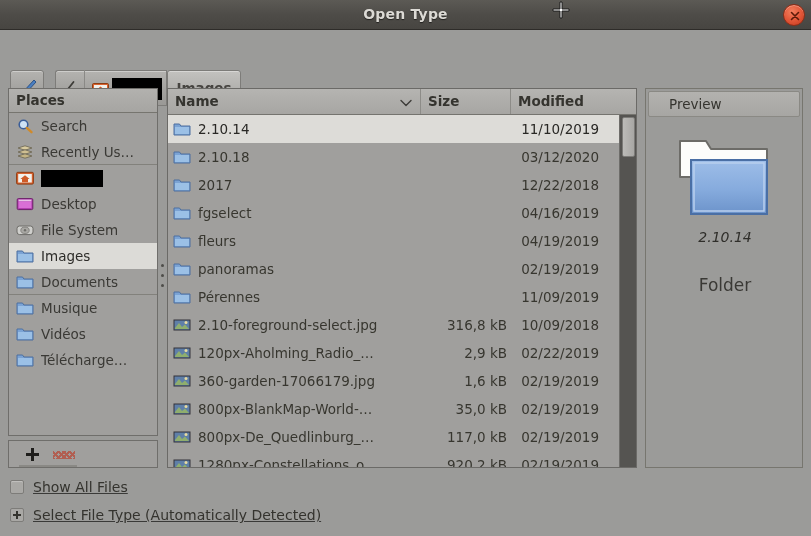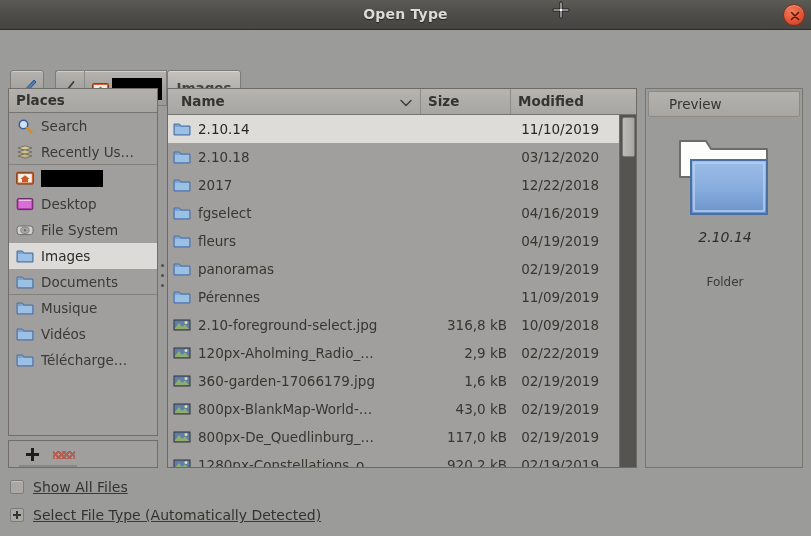--- a/index.html
+++ b/index.html
@@ -171,7 +171,7 @@
     font-size: 13.5px; font-weight: bold; color: #35342f;
     cursor: pointer;
   }
-  .fl-head .c-name { width: 253px; padding-left: 13px;
+  .fl-head .c-name { width: 253px; padding-left: 7px;
                      border-right: 1px solid #8d8c88; }
   .fl-head .c-size { width: 90px; padding-left: 7px;
                      border-right: 1px solid #8d8c88; }

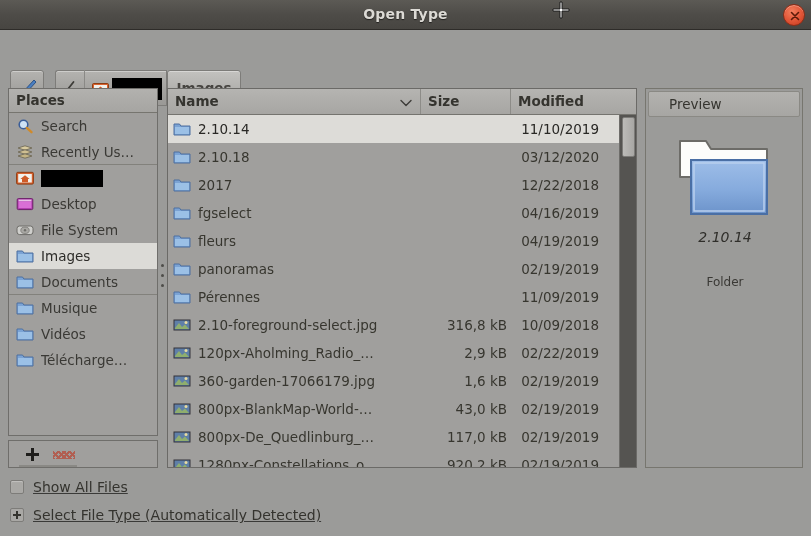--- a/index.html
+++ b/index.html
@@ -230,7 +230,7 @@
   }
   .preview-type {
     position: absolute; left: 0; top: 186px; width: 158px;
-    text-align: center; font-size: 12px; color: #3a3935;
+    text-align: center; font-size: 17px; color: #3a3935;
   }
 
   

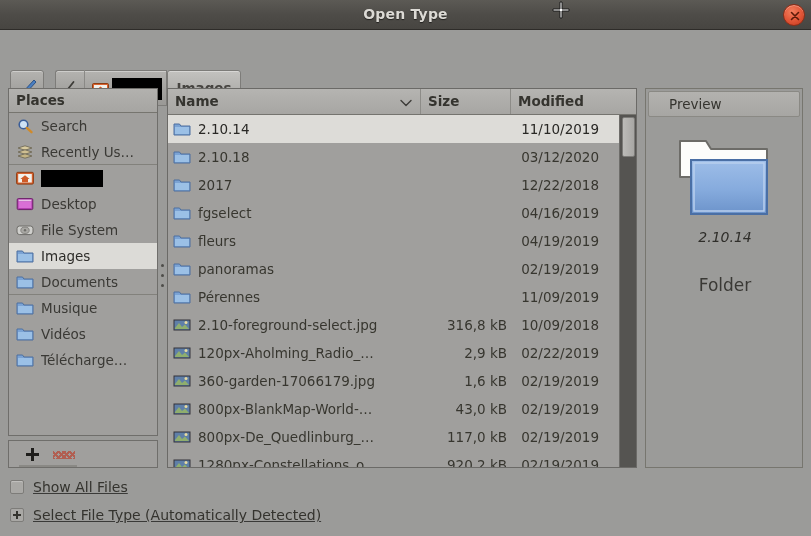--- a/index.html
+++ b/index.html
@@ -536,7 +536,7 @@
               </svg></span>
             <span>800px-BlankMap-World-…</span>
           </div>
-          <div class="r-size">43,0 kB</div>
+          <div class="r-size">35,0 kB</div>
           <div class="r-mod">02/19/2019</div>
         </div>
         <div class="fl-row">

